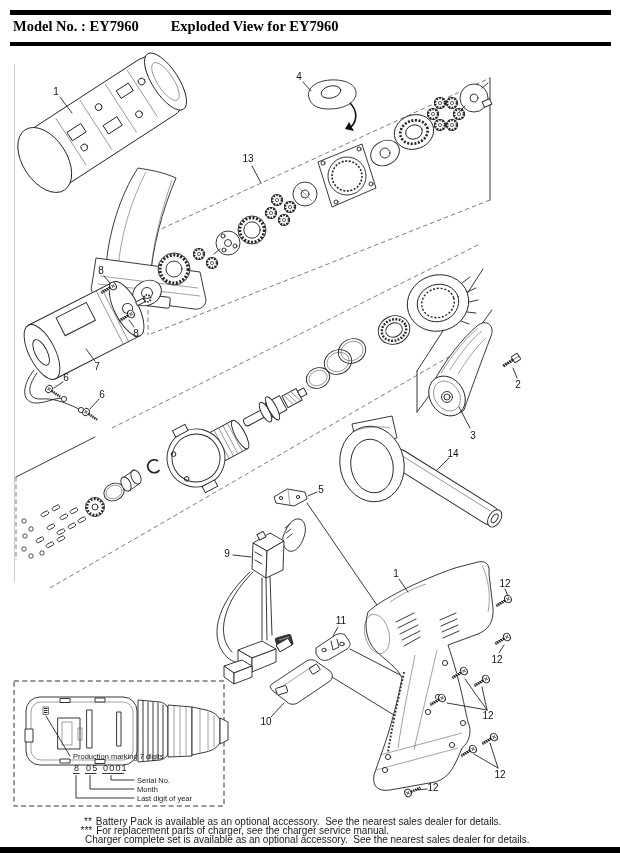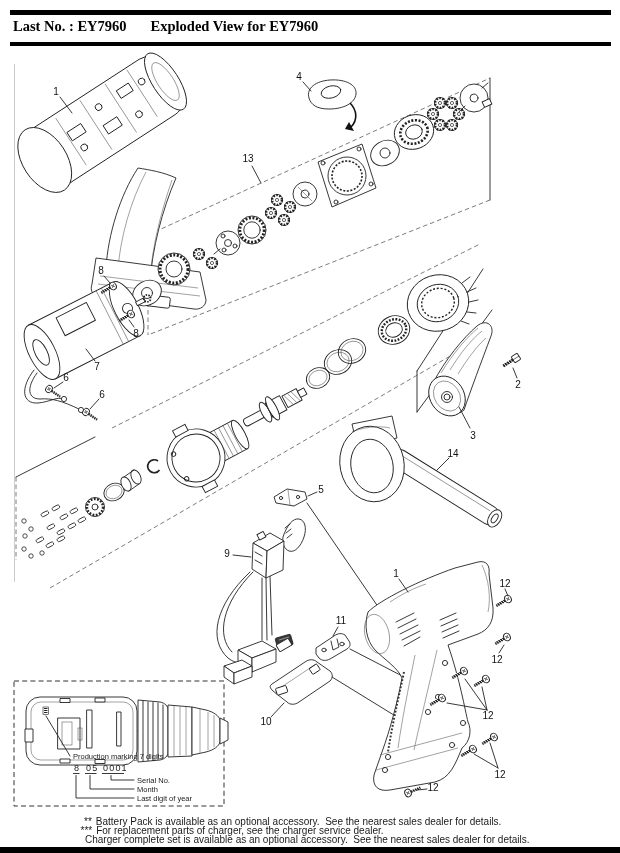--- a/index.html
+++ b/index.html
@@ -28,7 +28,7 @@
 <body>
 
 <div class="bar" id="bar-top"></div>
-<div id="title"><span class="t1">Last No. : EY7960</span><span class="t2">Exploded View for EY7960</span></div>
+<div id="title"><span class="t1">Model No. : EY7960</span><span class="t2">Exploded View for EY7960</span></div>
 <div class="bar" id="bar-mid"></div>
 
 <svg width="620" height="853" viewBox="0 0 620 853">

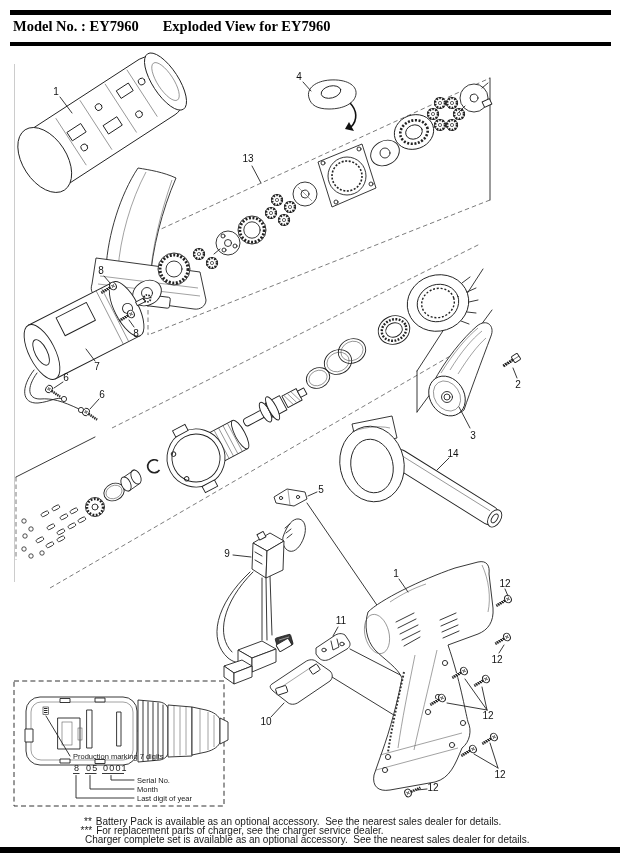--- a/index.html
+++ b/index.html
@@ -11,7 +11,7 @@
   #bar-bottom{left:0;width:620px;top:847px;height:6px}
   #title{position:absolute;top:18px;left:13px;font-family:"Liberation Serif",serif;
          font-weight:bold;font-size:14.5px;color:#000;white-space:pre}
-  #title .t2{margin-left:24px}
+  #title .t2{margin-left:32px}
   svg{position:absolute;top:0;left:0}
   .ln{fill:none;stroke:#222;stroke-width:0.9;stroke-linecap:round;stroke-linejoin:round}
   .fw{fill:#fff;stroke:#222;stroke-width:0.9;stroke-linejoin:round}

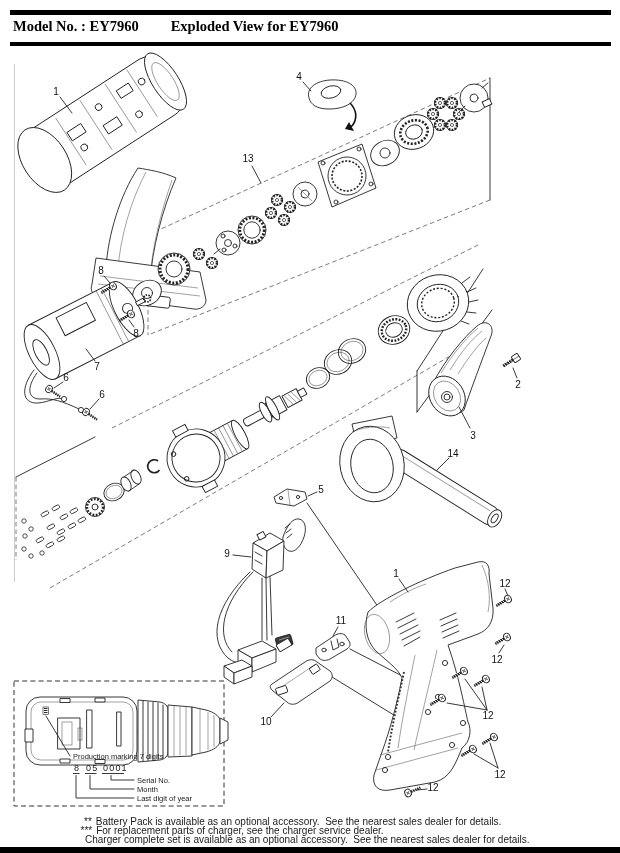--- a/index.html
+++ b/index.html
@@ -440,7 +440,7 @@
 </svg>
 
 <div class="note" style="left:84px;top:815.5px"><span class="ast">**</span><span>Battery Pack is available as an optional accessory.  See the nearest sales dealer for details.</span></div>
-<div class="note" style="left:80.5px;top:824.7px"><span class="ast">***</span><span>For replacement parts of charger, see the charger service dealer.</span></div>
+<div class="note" style="left:80.5px;top:824.7px"><span class="ast">***</span><span>For replacement parts of charger, see the charger service manual.</span></div>
 <div class="note" style="left:85px;top:833.9px"><span>Charger complete set is available as an optional accessory.  See the nearest sales dealer for details.</span></div>
 
 <div class="bar" id="bar-bottom"></div>

